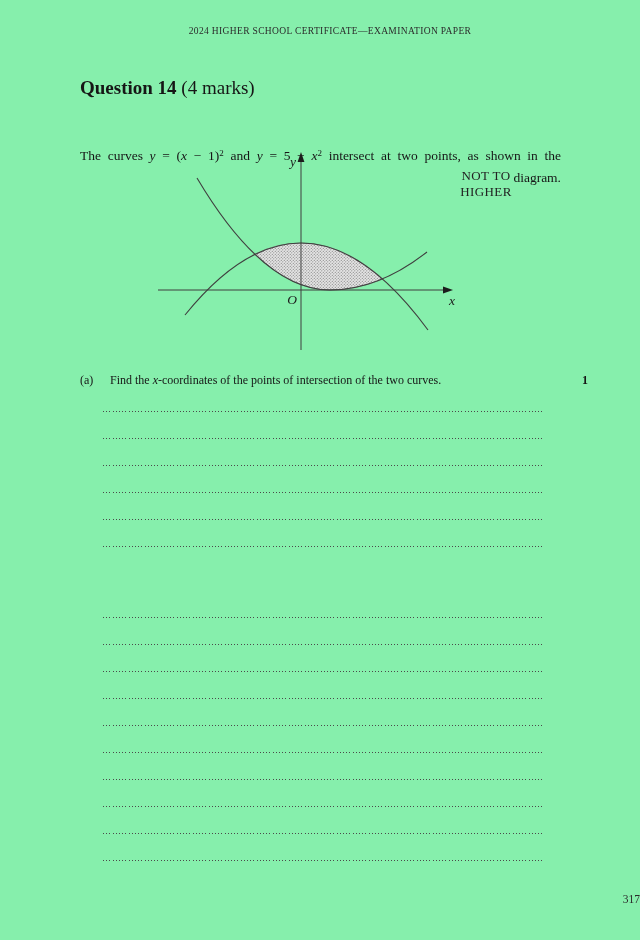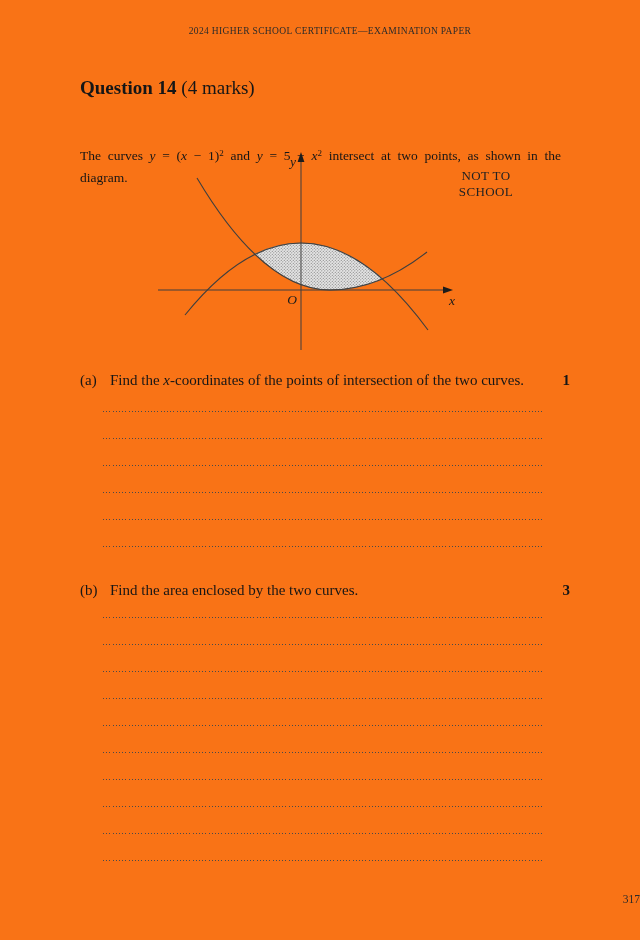--- a/index.html
+++ b/index.html
@@ -8,7 +8,7 @@
     position: relative;
     width: 640px;
     height: 940px;
-    background: #f97316;
+    background: #86efac;
     font-family: "Liberation Serif", "DejaVu Serif", serif;
     color: #161616;
     overflow: hidden;

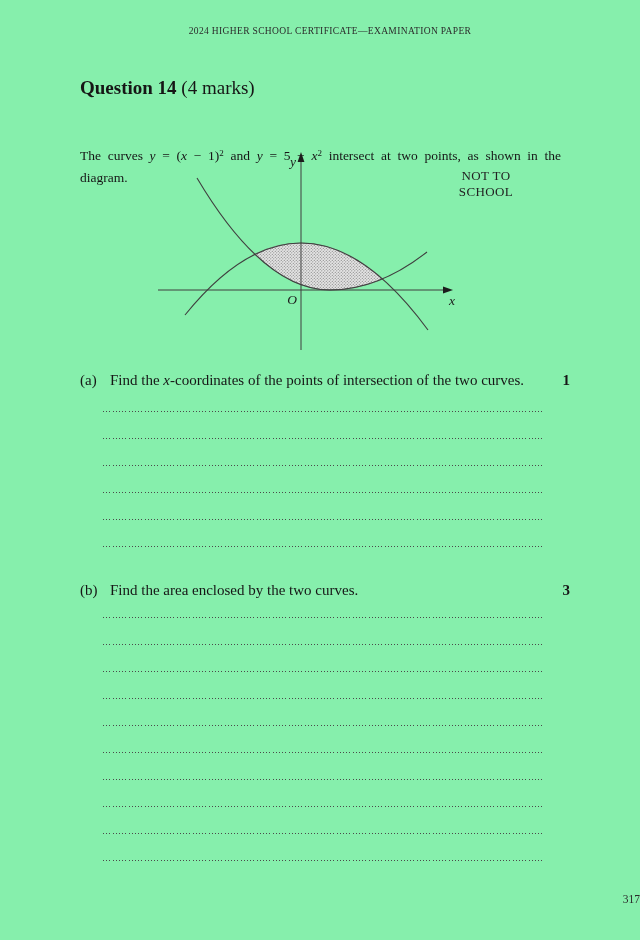--- a/index.html
+++ b/index.html
@@ -37,7 +37,7 @@
     line-height: 22px;
   }
   .intro .line1 { text-align: justify; text-align-last: justify; margin-top: 40px; }
-  .intro .line2 { text-align: left; }
+  .intro .line2 { text-align: right; }
   .math { white-space: nowrap; }
   .ivar { font-style: italic; }
   .sup {

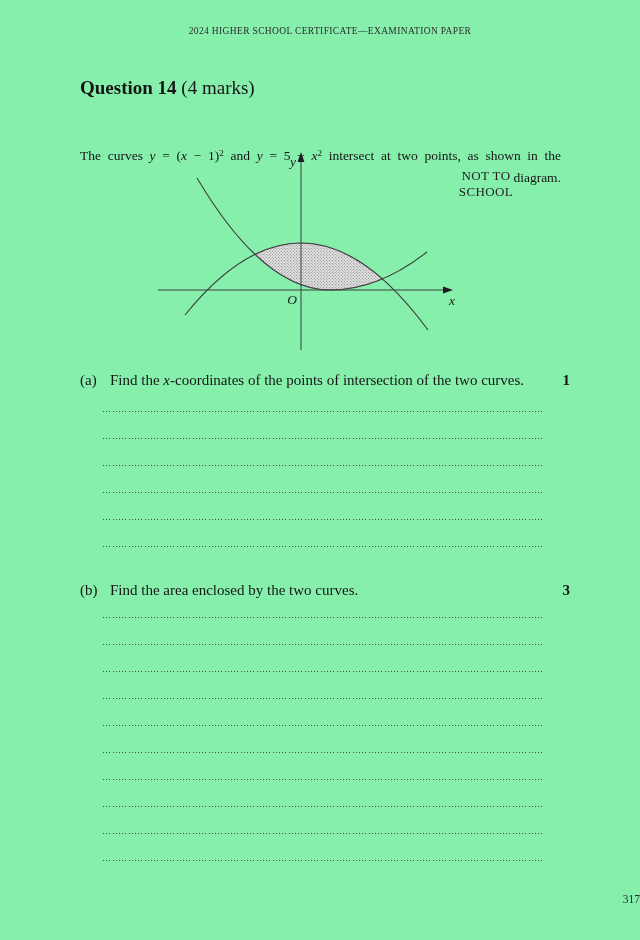--- a/index.html
+++ b/index.html
@@ -153,7 +153,7 @@
 
   <div class="nts">
     <div>NOT TO</div>
-    <div>SCHOOL</div>
+    <div>HIGHER</div>
   </div>
 
   <div class="part-row" style="top:372px;">

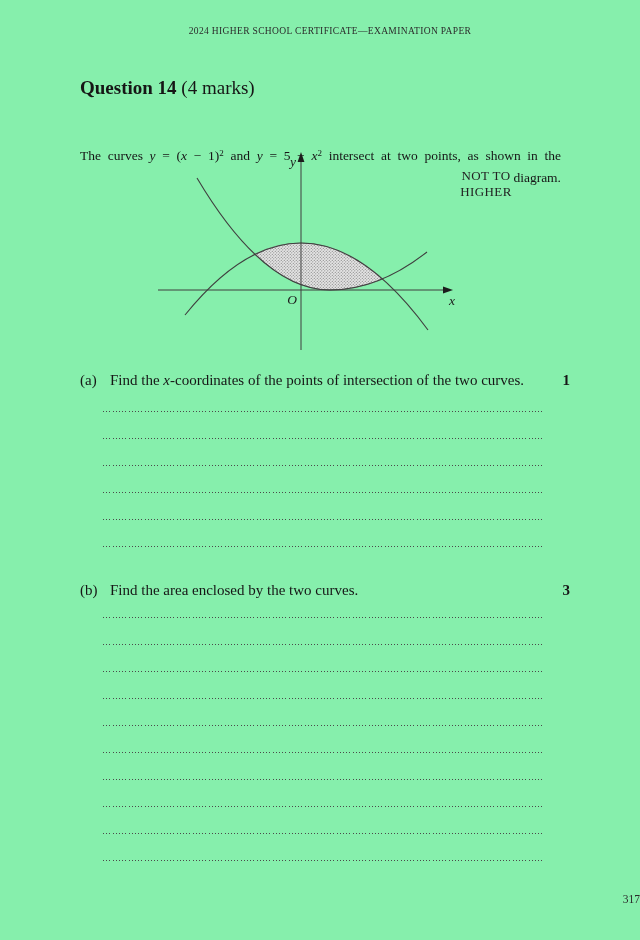--- a/index.html
+++ b/index.html
@@ -63,8 +63,8 @@
   }
   .part-row {
     position: absolute;
-    left: 80px; right: 70px;
-    font-size: 15px;
+    left: 80px; right: 52px;
+    font-size: 12px;
     line-height: 16px;
   }
   .part-label { display: inline-block; width: 30px; }

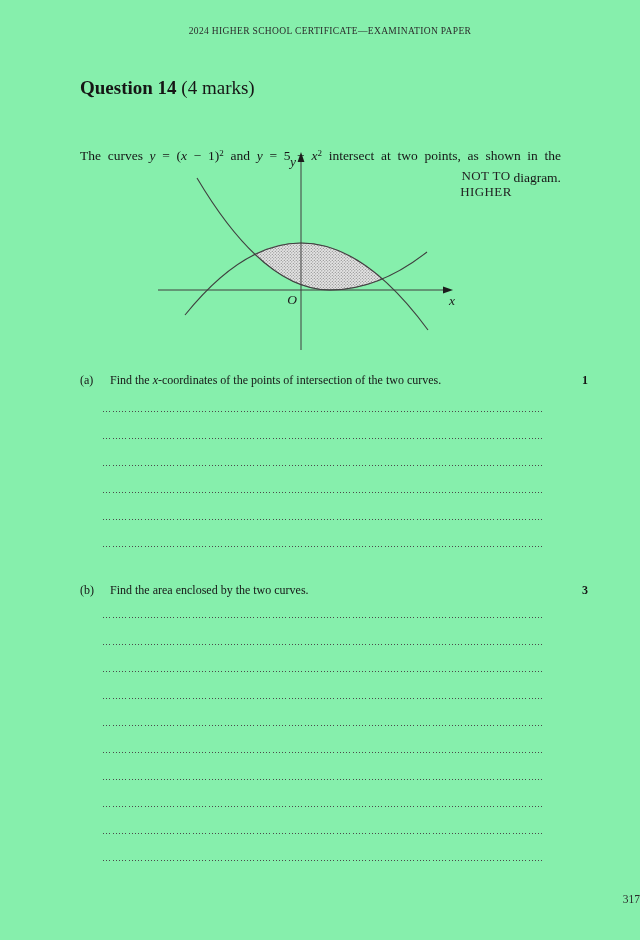--- a/index.html
+++ b/index.html
@@ -169,10 +169,6 @@
       <div class="ans-line"></div>
     </div>
 
-  <div class="part-row" style="top:582px;">
-    <span class="part-label">(b)</span><span><span>Find the area enclosed by the two curves.</span><span class="ivar"></span><span></span></span>
-    <span class="part-marks">3</span>
-  </div>
   <div class="answer-lines" style="top:591px;">
       <div class="ans-line"></div>
       <div class="ans-line"></div>

